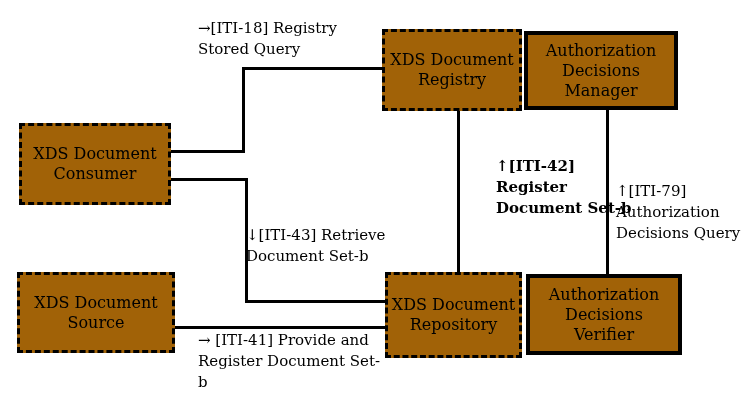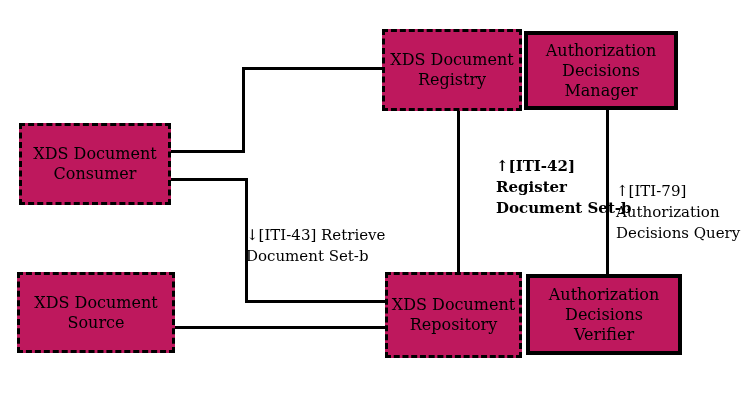--- a/index.html
+++ b/index.html
@@ -109,6 +109,8 @@
 Verifier</span>
   </div>
 
+  <div class="edge-label" id="lbl-iti18">→[ITI-18] Registry
+Stored Query</div>
   <div class="edge-label" id="lbl-iti42">↑[ITI-42] Register
 Document Set-b</div>
   <div class="edge-label" id="lbl-iti79">↑[ITI-79]

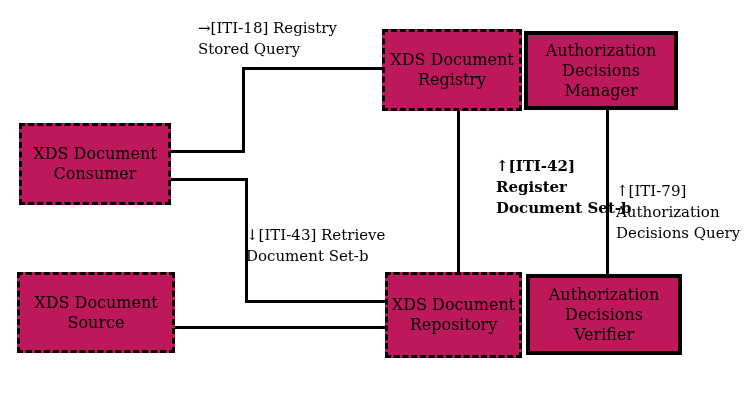--- a/index.html
+++ b/index.html
@@ -17,7 +17,7 @@
   }
   .box {
     position: absolute;
-    background: #be185d;
+    background: #a16207;
     display: flex;
     align-items: center;
     justify-content: center;

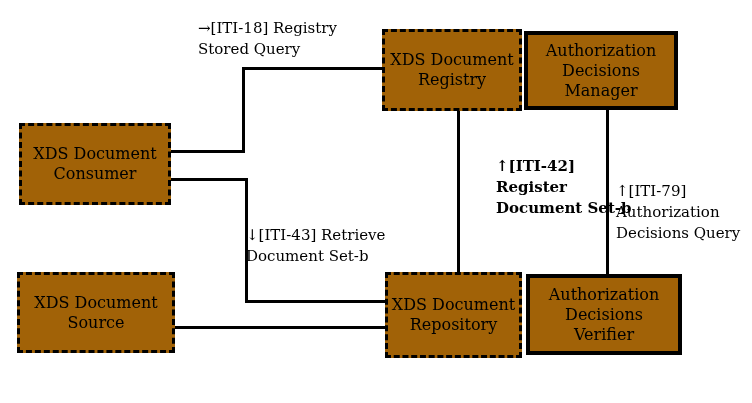--- a/index.html
+++ b/index.html
@@ -118,6 +118,8 @@
 Decisions Query</div>
   <div class="edge-label" id="lbl-iti43">↓[ITI-43] Retrieve
 Document Set-b</div>
+  <div class="edge-label" id="lbl-iti41">→ [ITI-41] Provide and
+Register Document Set-b</div>
 
 </div>
 

